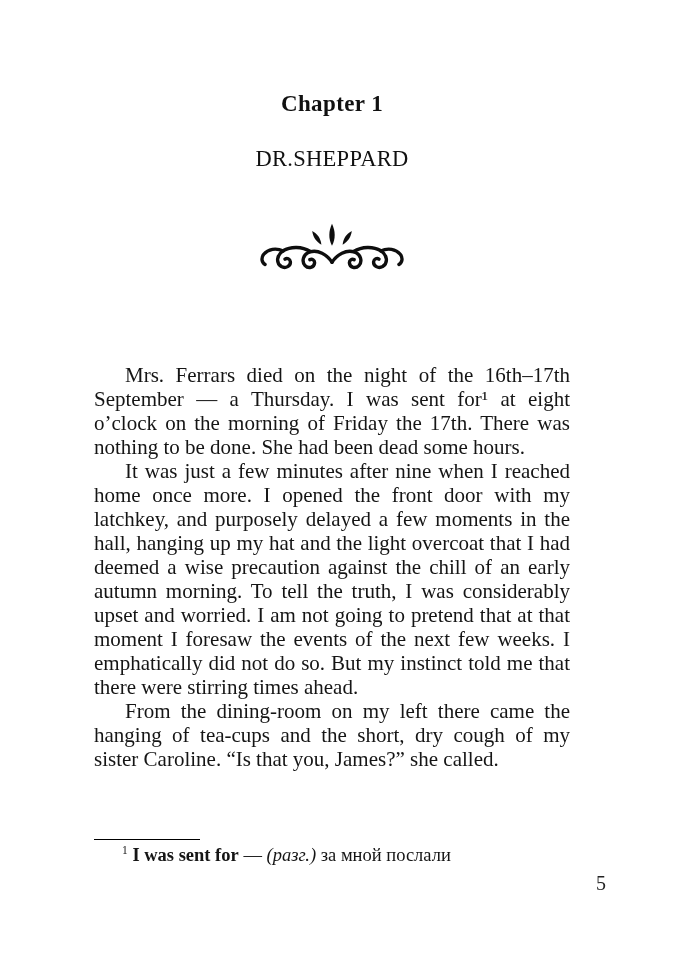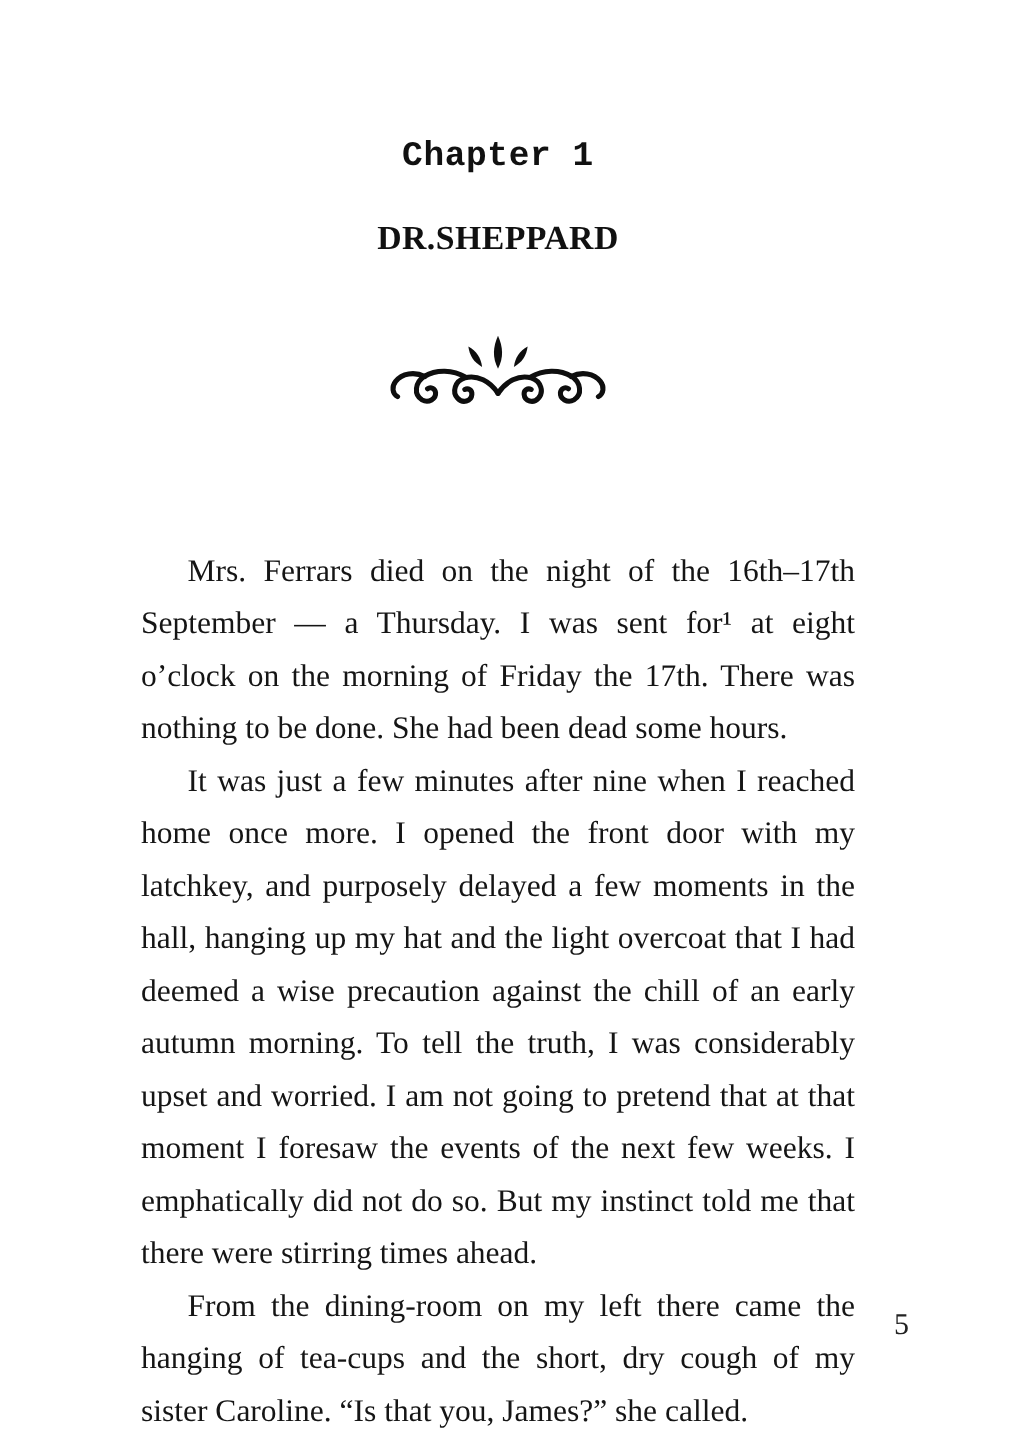--- a/index.html
+++ b/index.html
@@ -21,7 +21,6 @@
     font-weight: bold;
     letter-spacing: 0.4px;
     color: #111;
-    font-family: Liberation Mono, monospace;
   }
   .chapter-title {
     position: absolute;

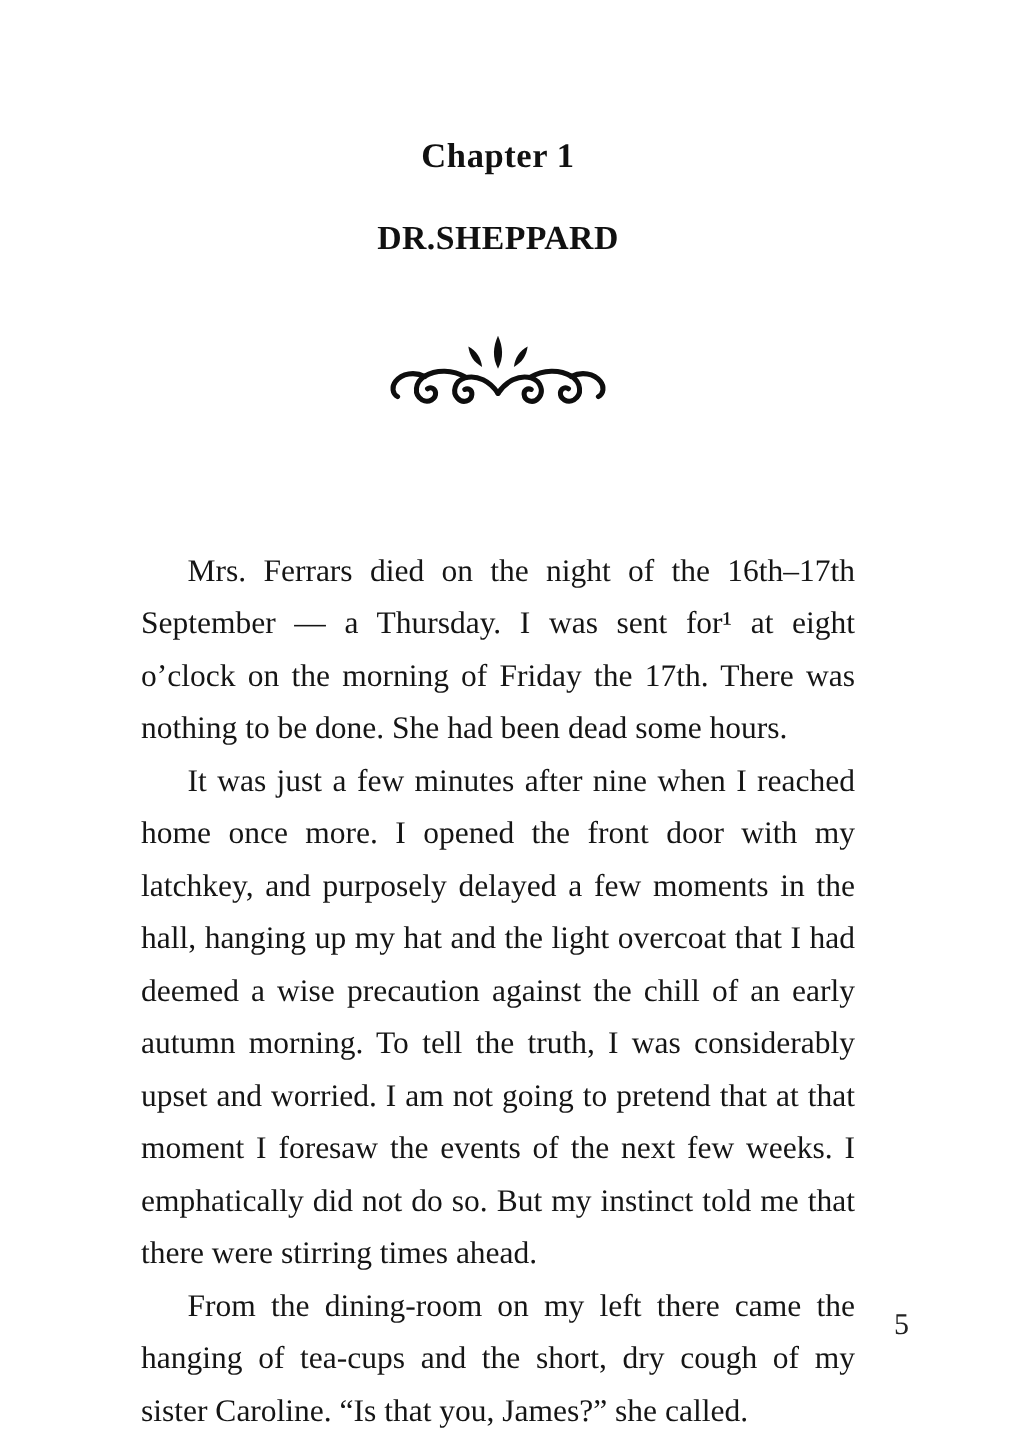--- a/index.html
+++ b/index.html
@@ -28,7 +28,7 @@
     margin: 0;
     text-align: center;
     font-size: 22.5px;
-    font-weight: bold;
+    font-weight: normal;
     line-height: 27px;
     letter-spacing: 0.3px;
     color: #111;

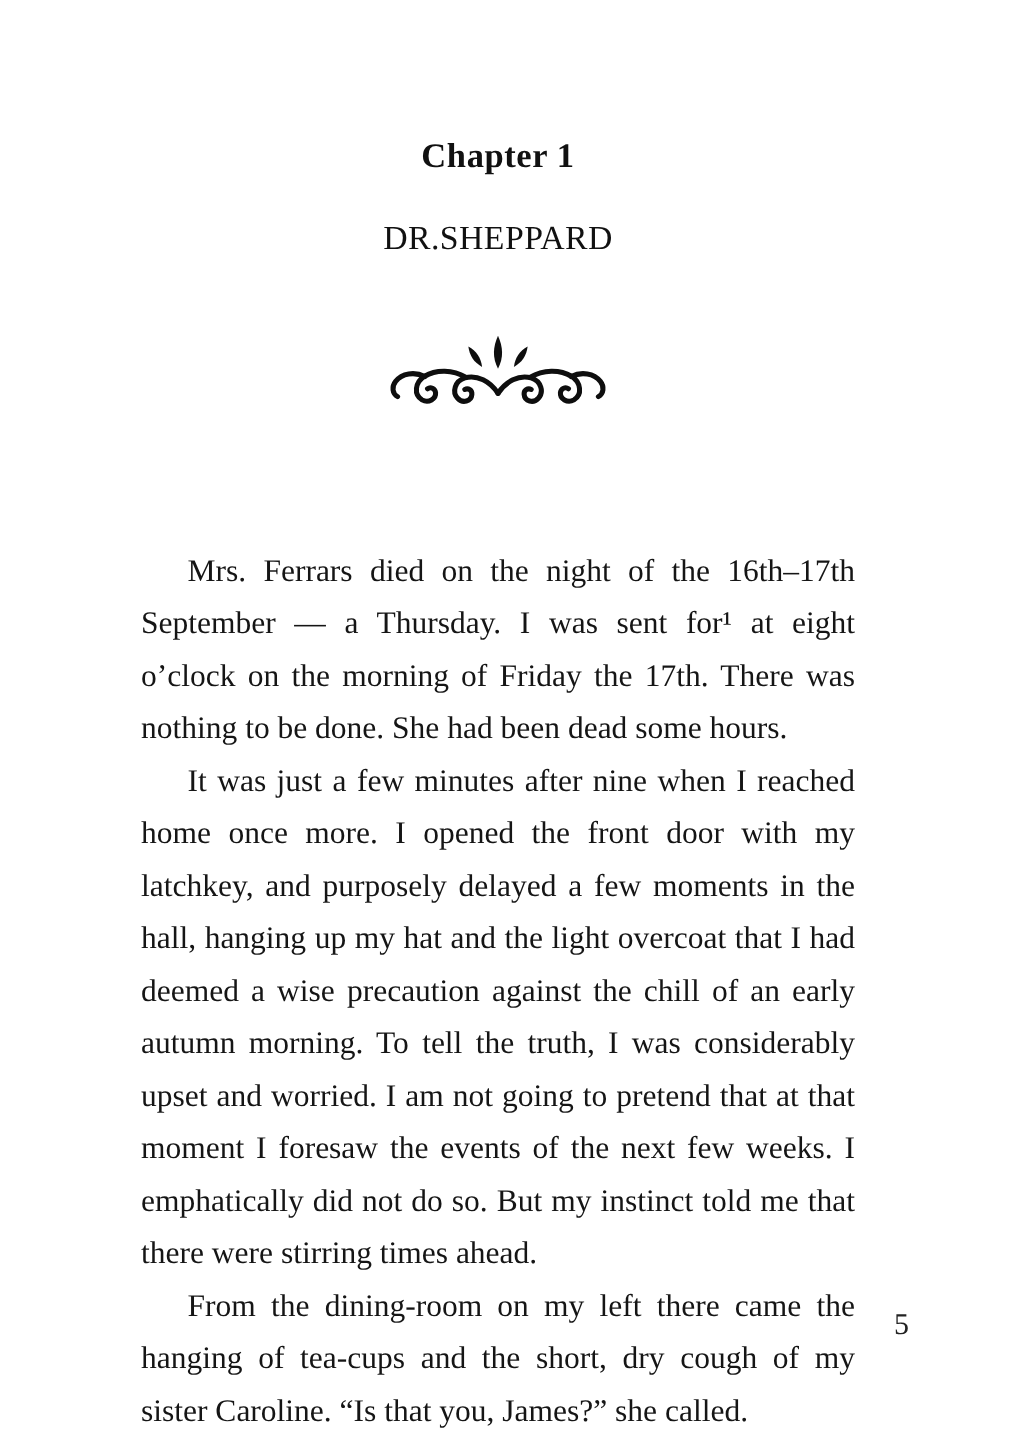--- a/index.html
+++ b/index.html
@@ -46,7 +46,7 @@
   .body-text p {
     margin: 0;
     font-size: 21px;
-    line-height: 35px;
+    line-height: 24px;
     text-align: justify;
     text-indent: 31px;
     color: #151515;

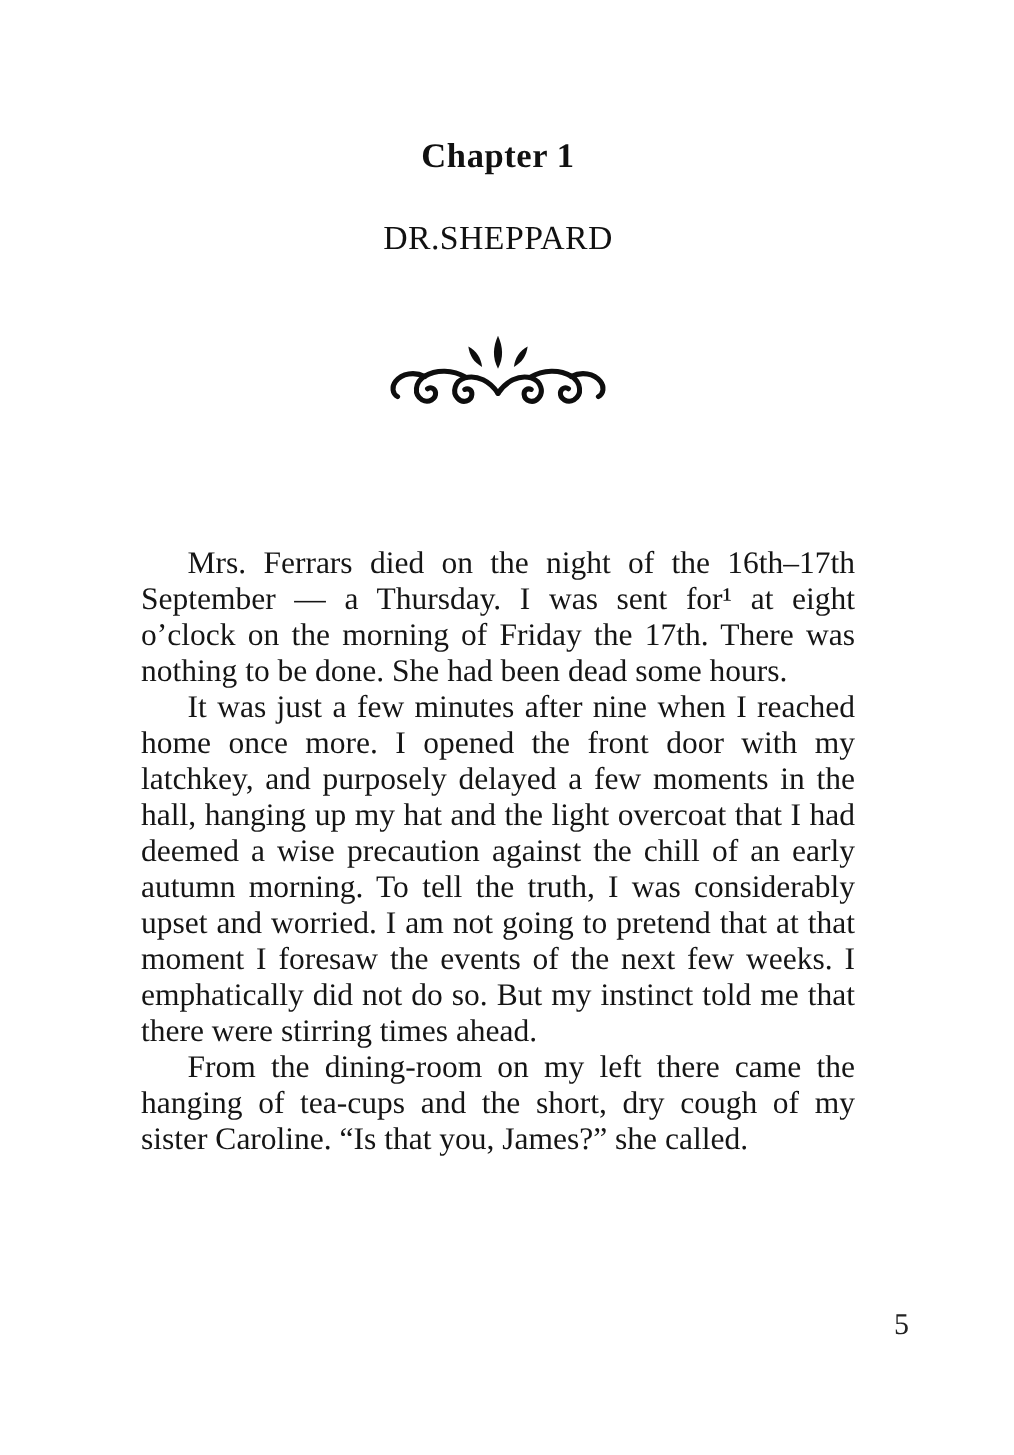--- a/index.html
+++ b/index.html
@@ -114,6 +114,16 @@
     <p>From the dining-room on my left there came the hanging of tea-cups and the short, dry cough of my sister Caroline. “Is that you, James?” she called.</p>
   </div>
 
+  <div class="footnote">
+    <div class="footnote-rule"></div>
+    <p class="footnote-text">
+      <sup>1</sup>
+      <b>I was sent for</b>
+      <span>—</span>
+      <i>(разг.)</i>
+      <span>за мной послали</span>
+    </p>
+  </div>
 
   <div class="page-number">5</div>
 

